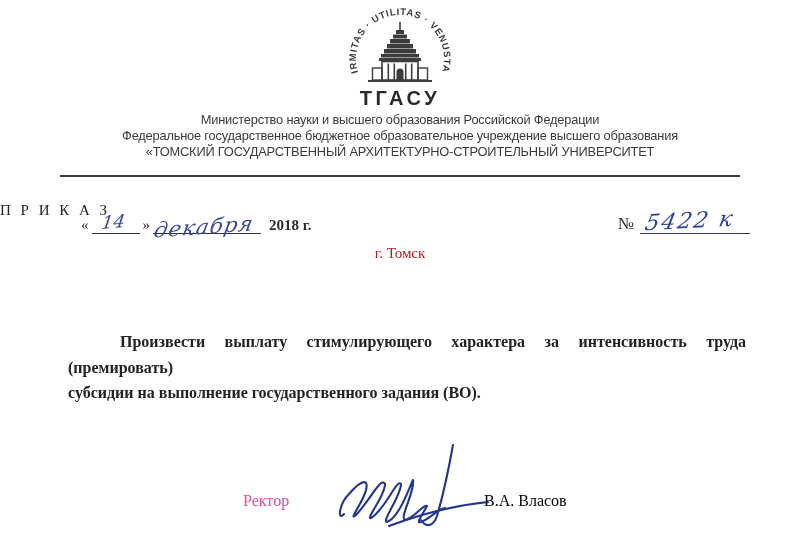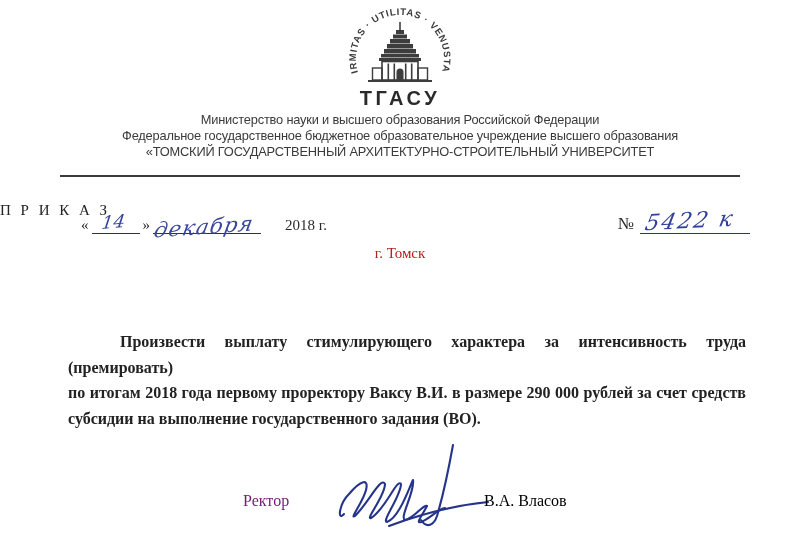--- a/index.html
+++ b/index.html
@@ -32,7 +32,7 @@
   .hw-day{left:10px;bottom:1px;font-size:18px;transform:skewX(-12deg) rotate(-5deg);}
   .hw-month{left:2px;bottom:-6px;font-size:21px;transform:skewX(-14deg) rotate(-4deg);letter-spacing:1px;}
   .date-q{margin:0 3px;}
-  .date-year{margin-left:24px;}
+  .date-year{margin-left:8px;font-weight:bold;}
   
   .order-title{
     position:absolute;left:0;top:202px;width:800px;text-align:left;

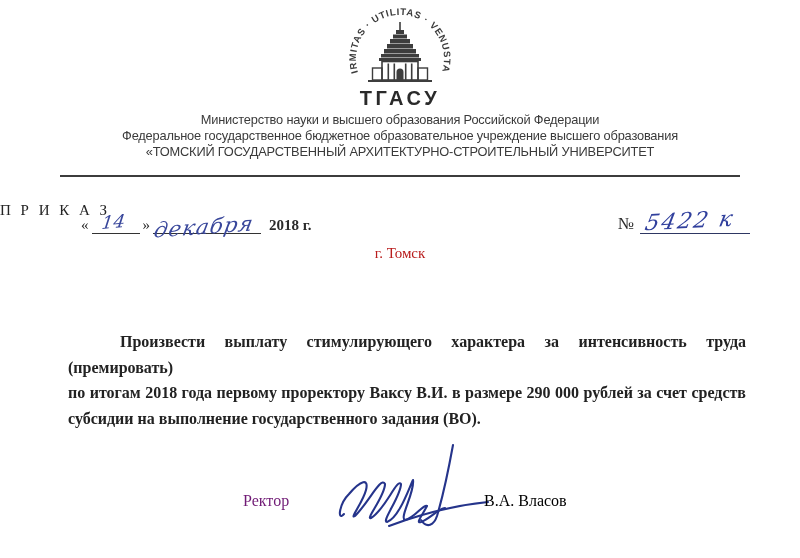--- a/index.html
+++ b/index.html
@@ -132,7 +132,6 @@
 
   <div class="order-body">
     <div class="bline just indent">Произвести выплату стимулирующего характера за интенсивность труда (премировать)</div>
-    <div class="bline just">по итогам 2018 года первому проректору Ваксу В.И. в размере 290 000 рублей за счет средств</div>
     <div class="bline last">субсидии на выполнение государственного задания (ВО).</div>
   </div>
 

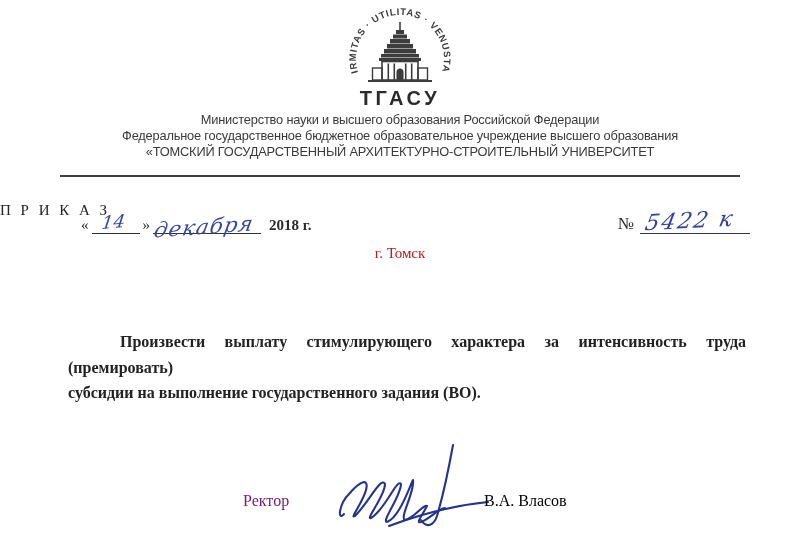--- a/index.html
+++ b/index.html
@@ -53,7 +53,7 @@
   .order-body .bline.indent{text-indent:52px;}
   .order-body .bline.last{text-align:left;text-align-last:left;}
   
-  .sig-pos{position:absolute;left:243px;top:492px;font-size:16px;color:#701a75;}
+  .sig-pos{position:absolute;left:243px;top:492px;font-size:16px;color:#ec4899;}
   .sig-name{position:absolute;left:484px;top:492px;font-size:16px;color:#000000;}
   .sig-scrawl{position:absolute;left:336px;top:440px;width:156px;height:96px;}
 </style>

